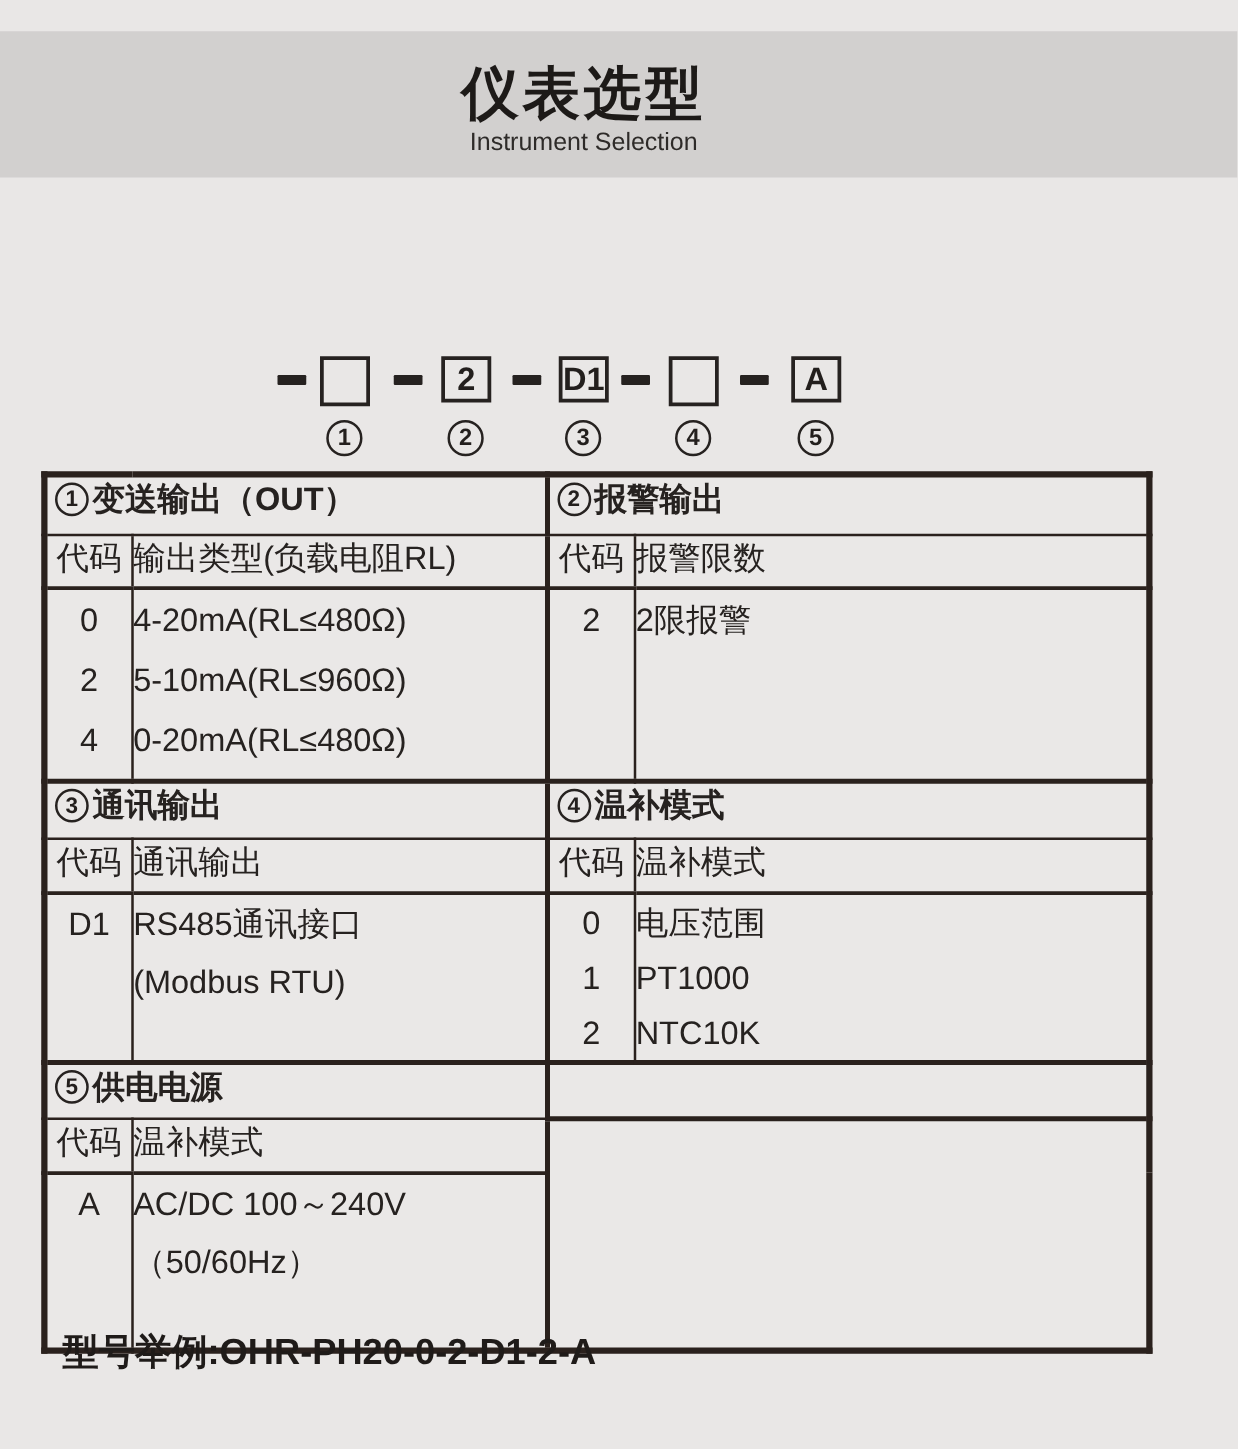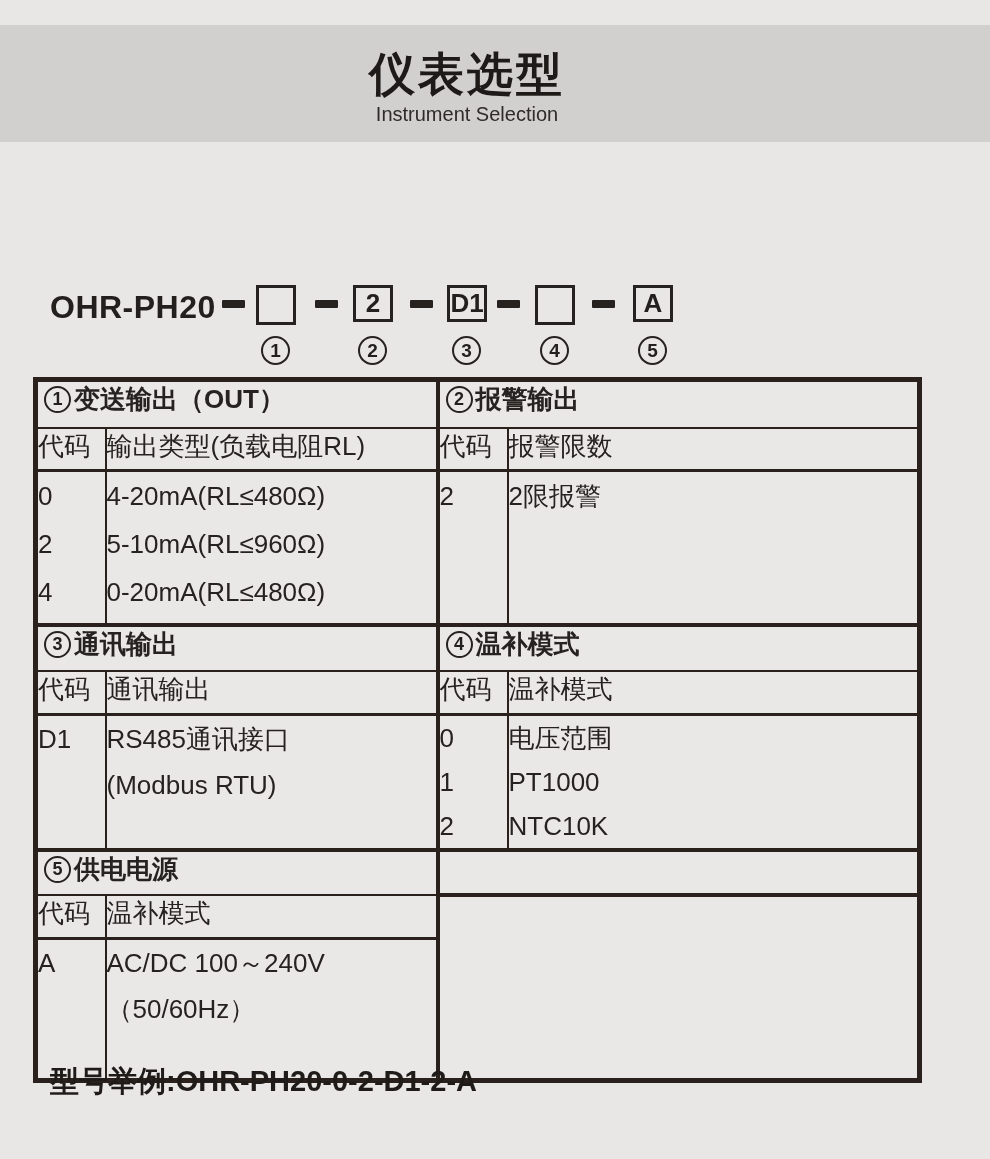--- a/index.html
+++ b/index.html
@@ -61,7 +61,6 @@
   <div class="t-en">Instrument Selection</div>
 
 
-  <div class="mtext">OHR-PH20</div>
 
   <div class="dash" style="left:222px"></div>
   <div class="slot tall" style="left:256px">

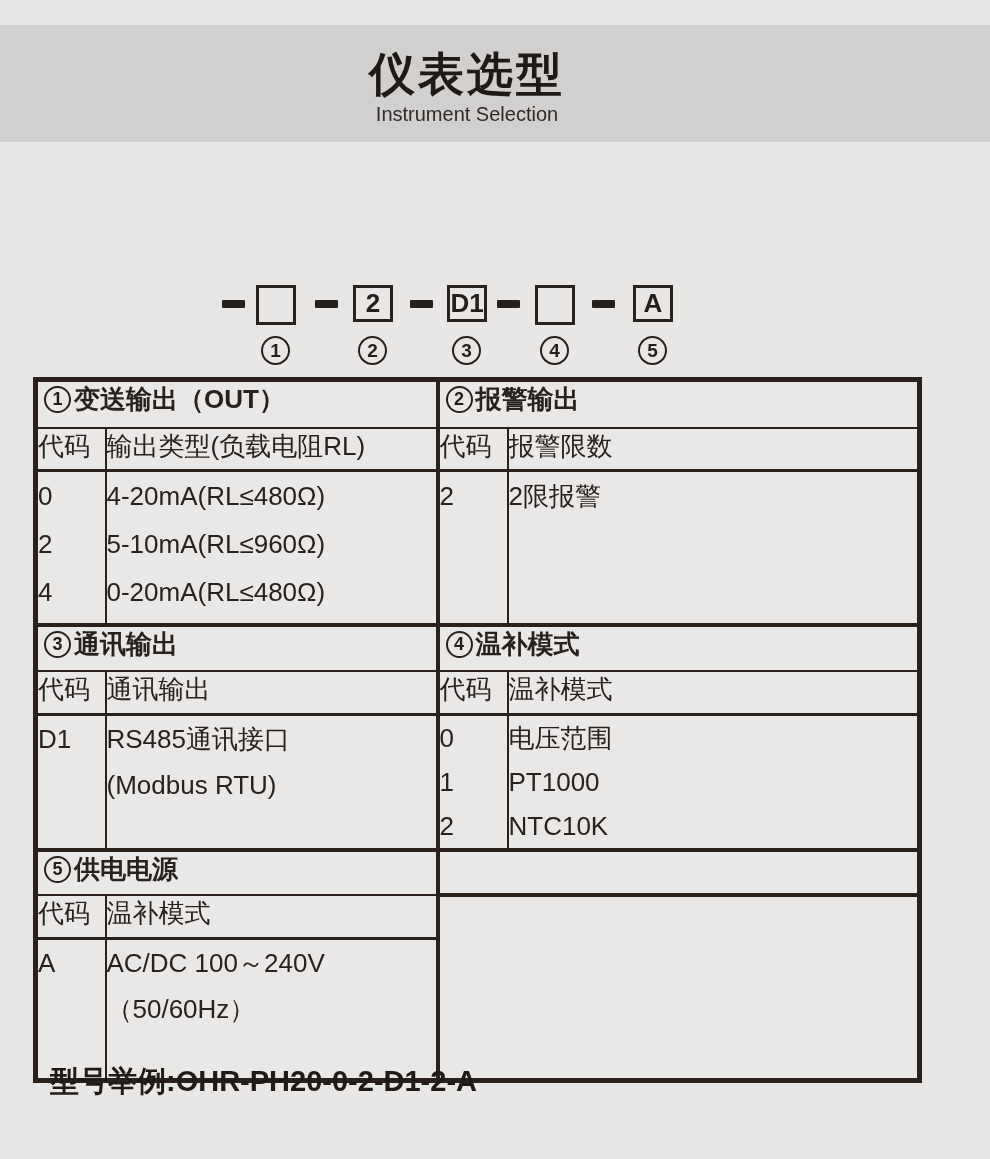--- a/index.html
+++ b/index.html
@@ -35,7 +35,7 @@
   .tflex{display:flex;align-items:center;padding-left:6px;}
   .tflex .circ{width:27px;height:27px;font-size:18px;margin-right:3px;}
   td.sh{vertical-align:middle;}
-  td.code{margin-top:16px;}
+  td.code{text-align:center;margin-top:16px;}
   td.desc{padding-left:9px;}
   .bb3{border-bottom-width:3px !important;}
   .bt4{border-top-width:4px !important;}

